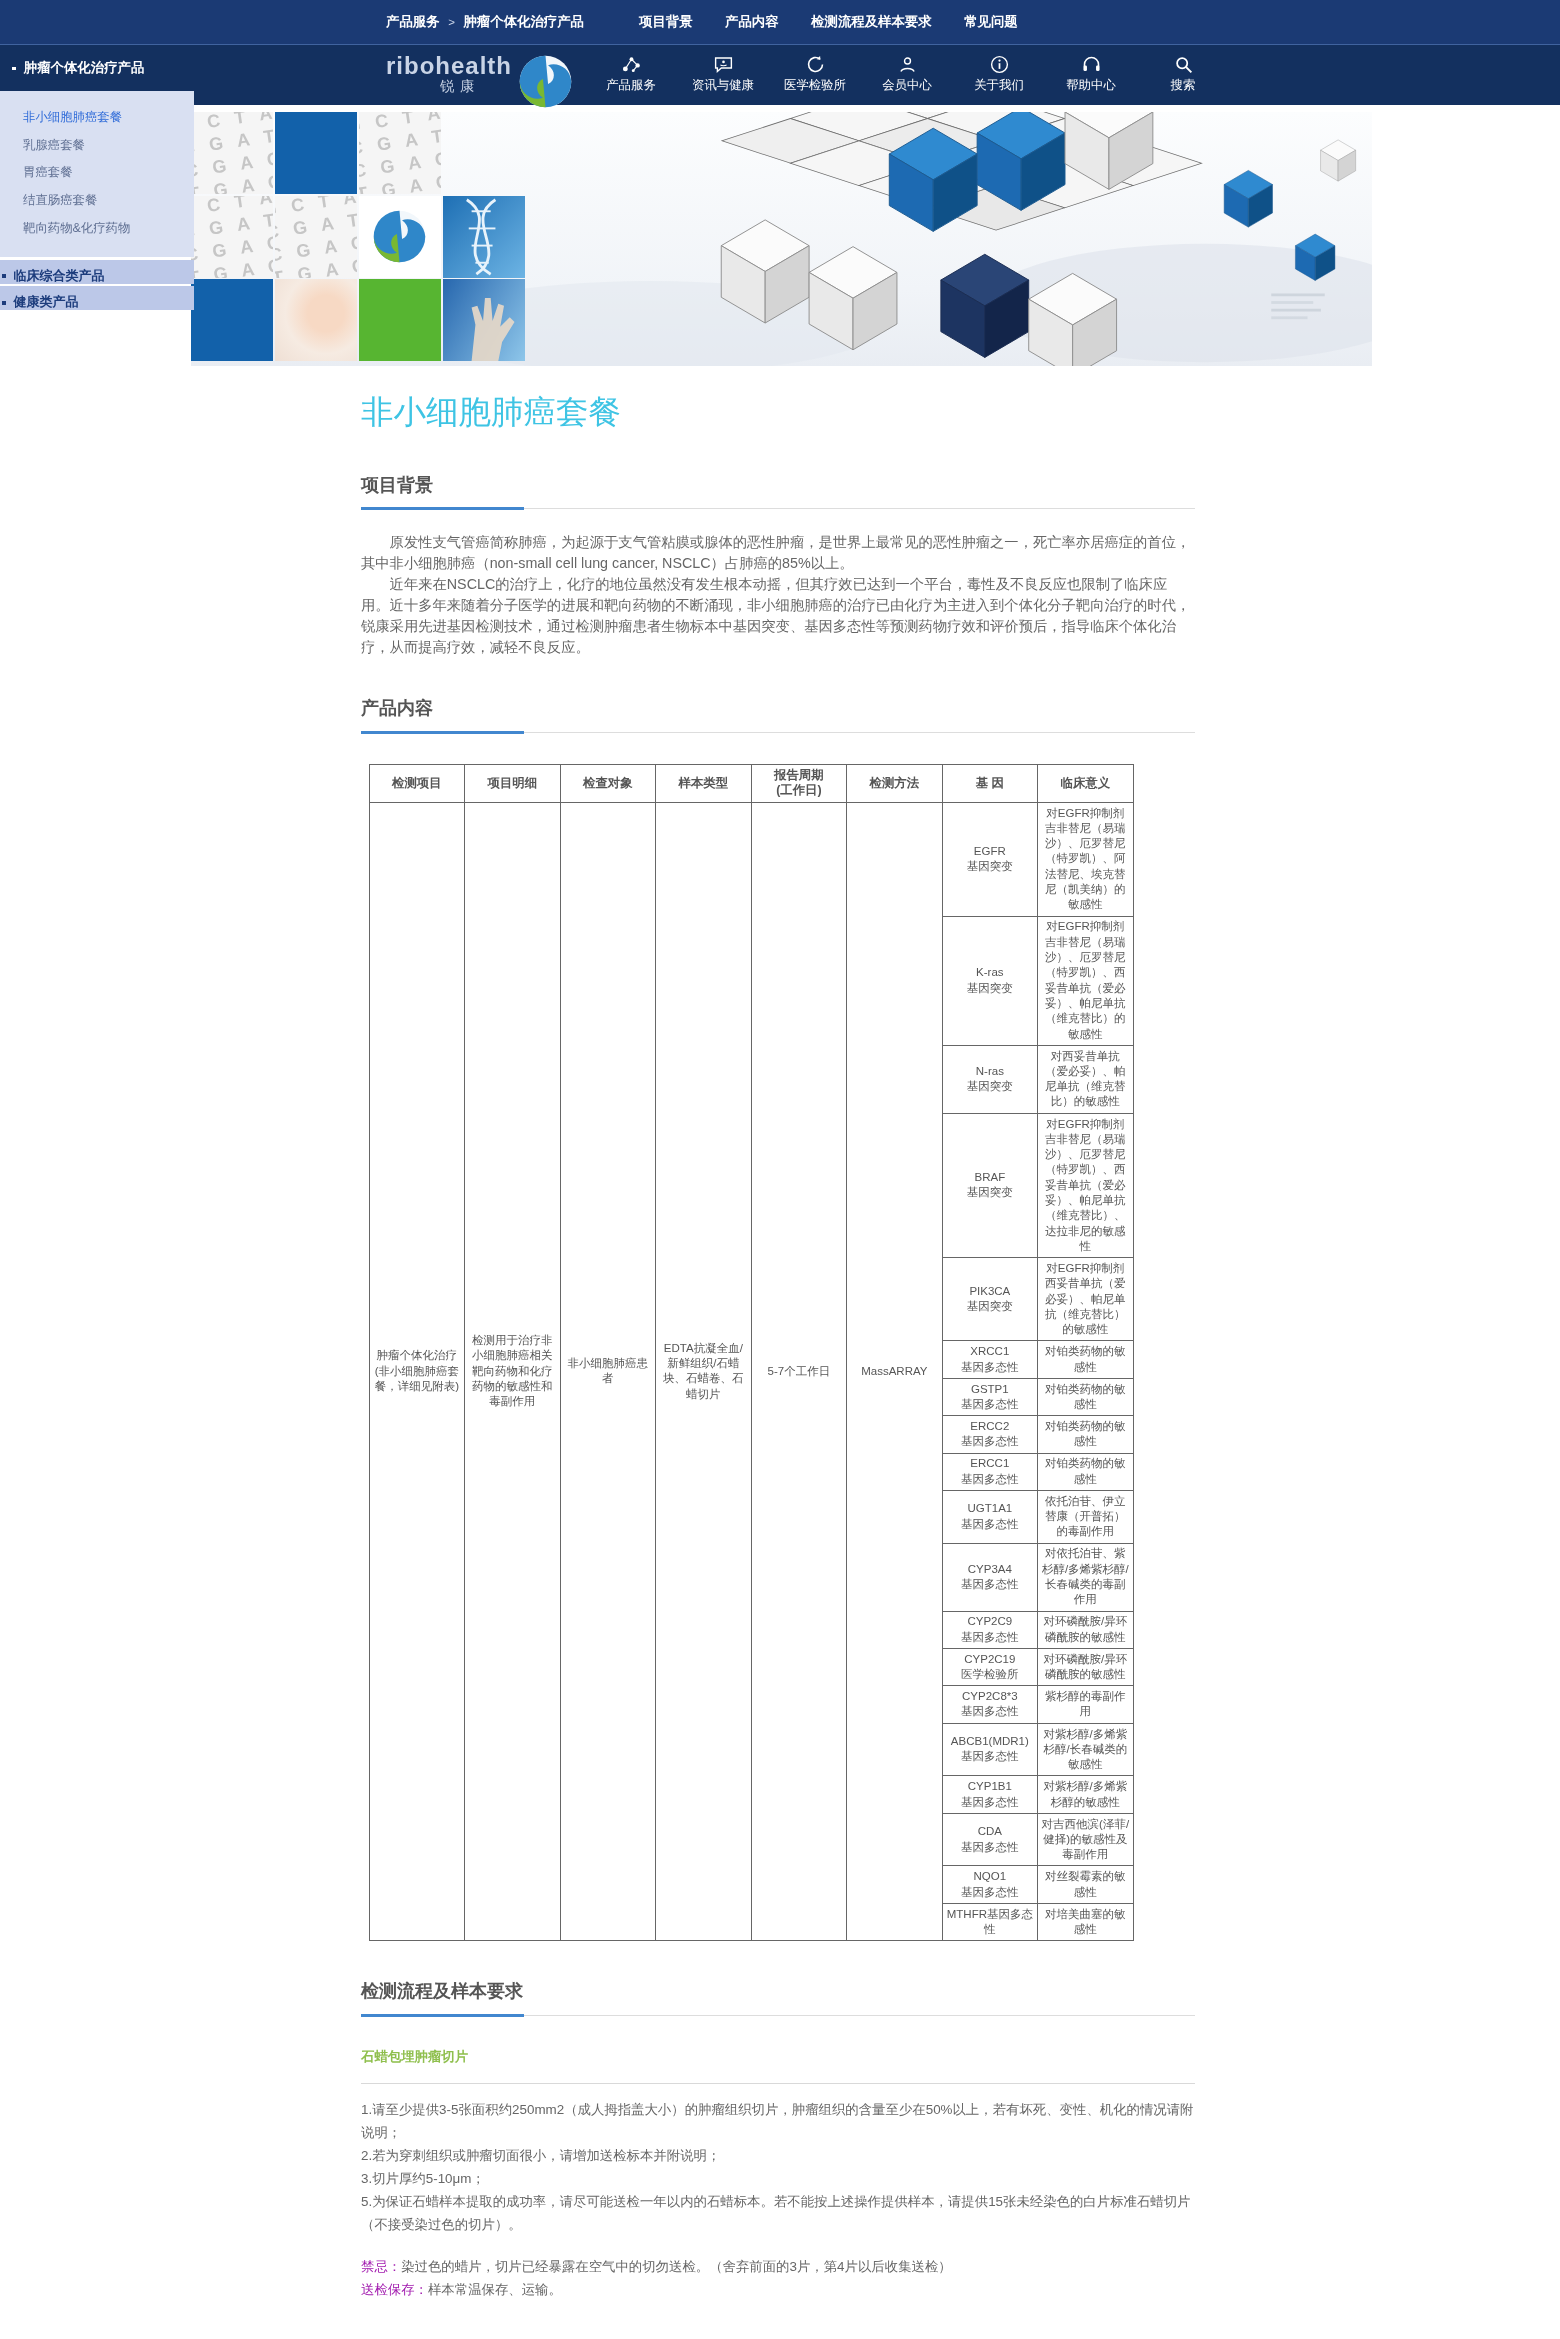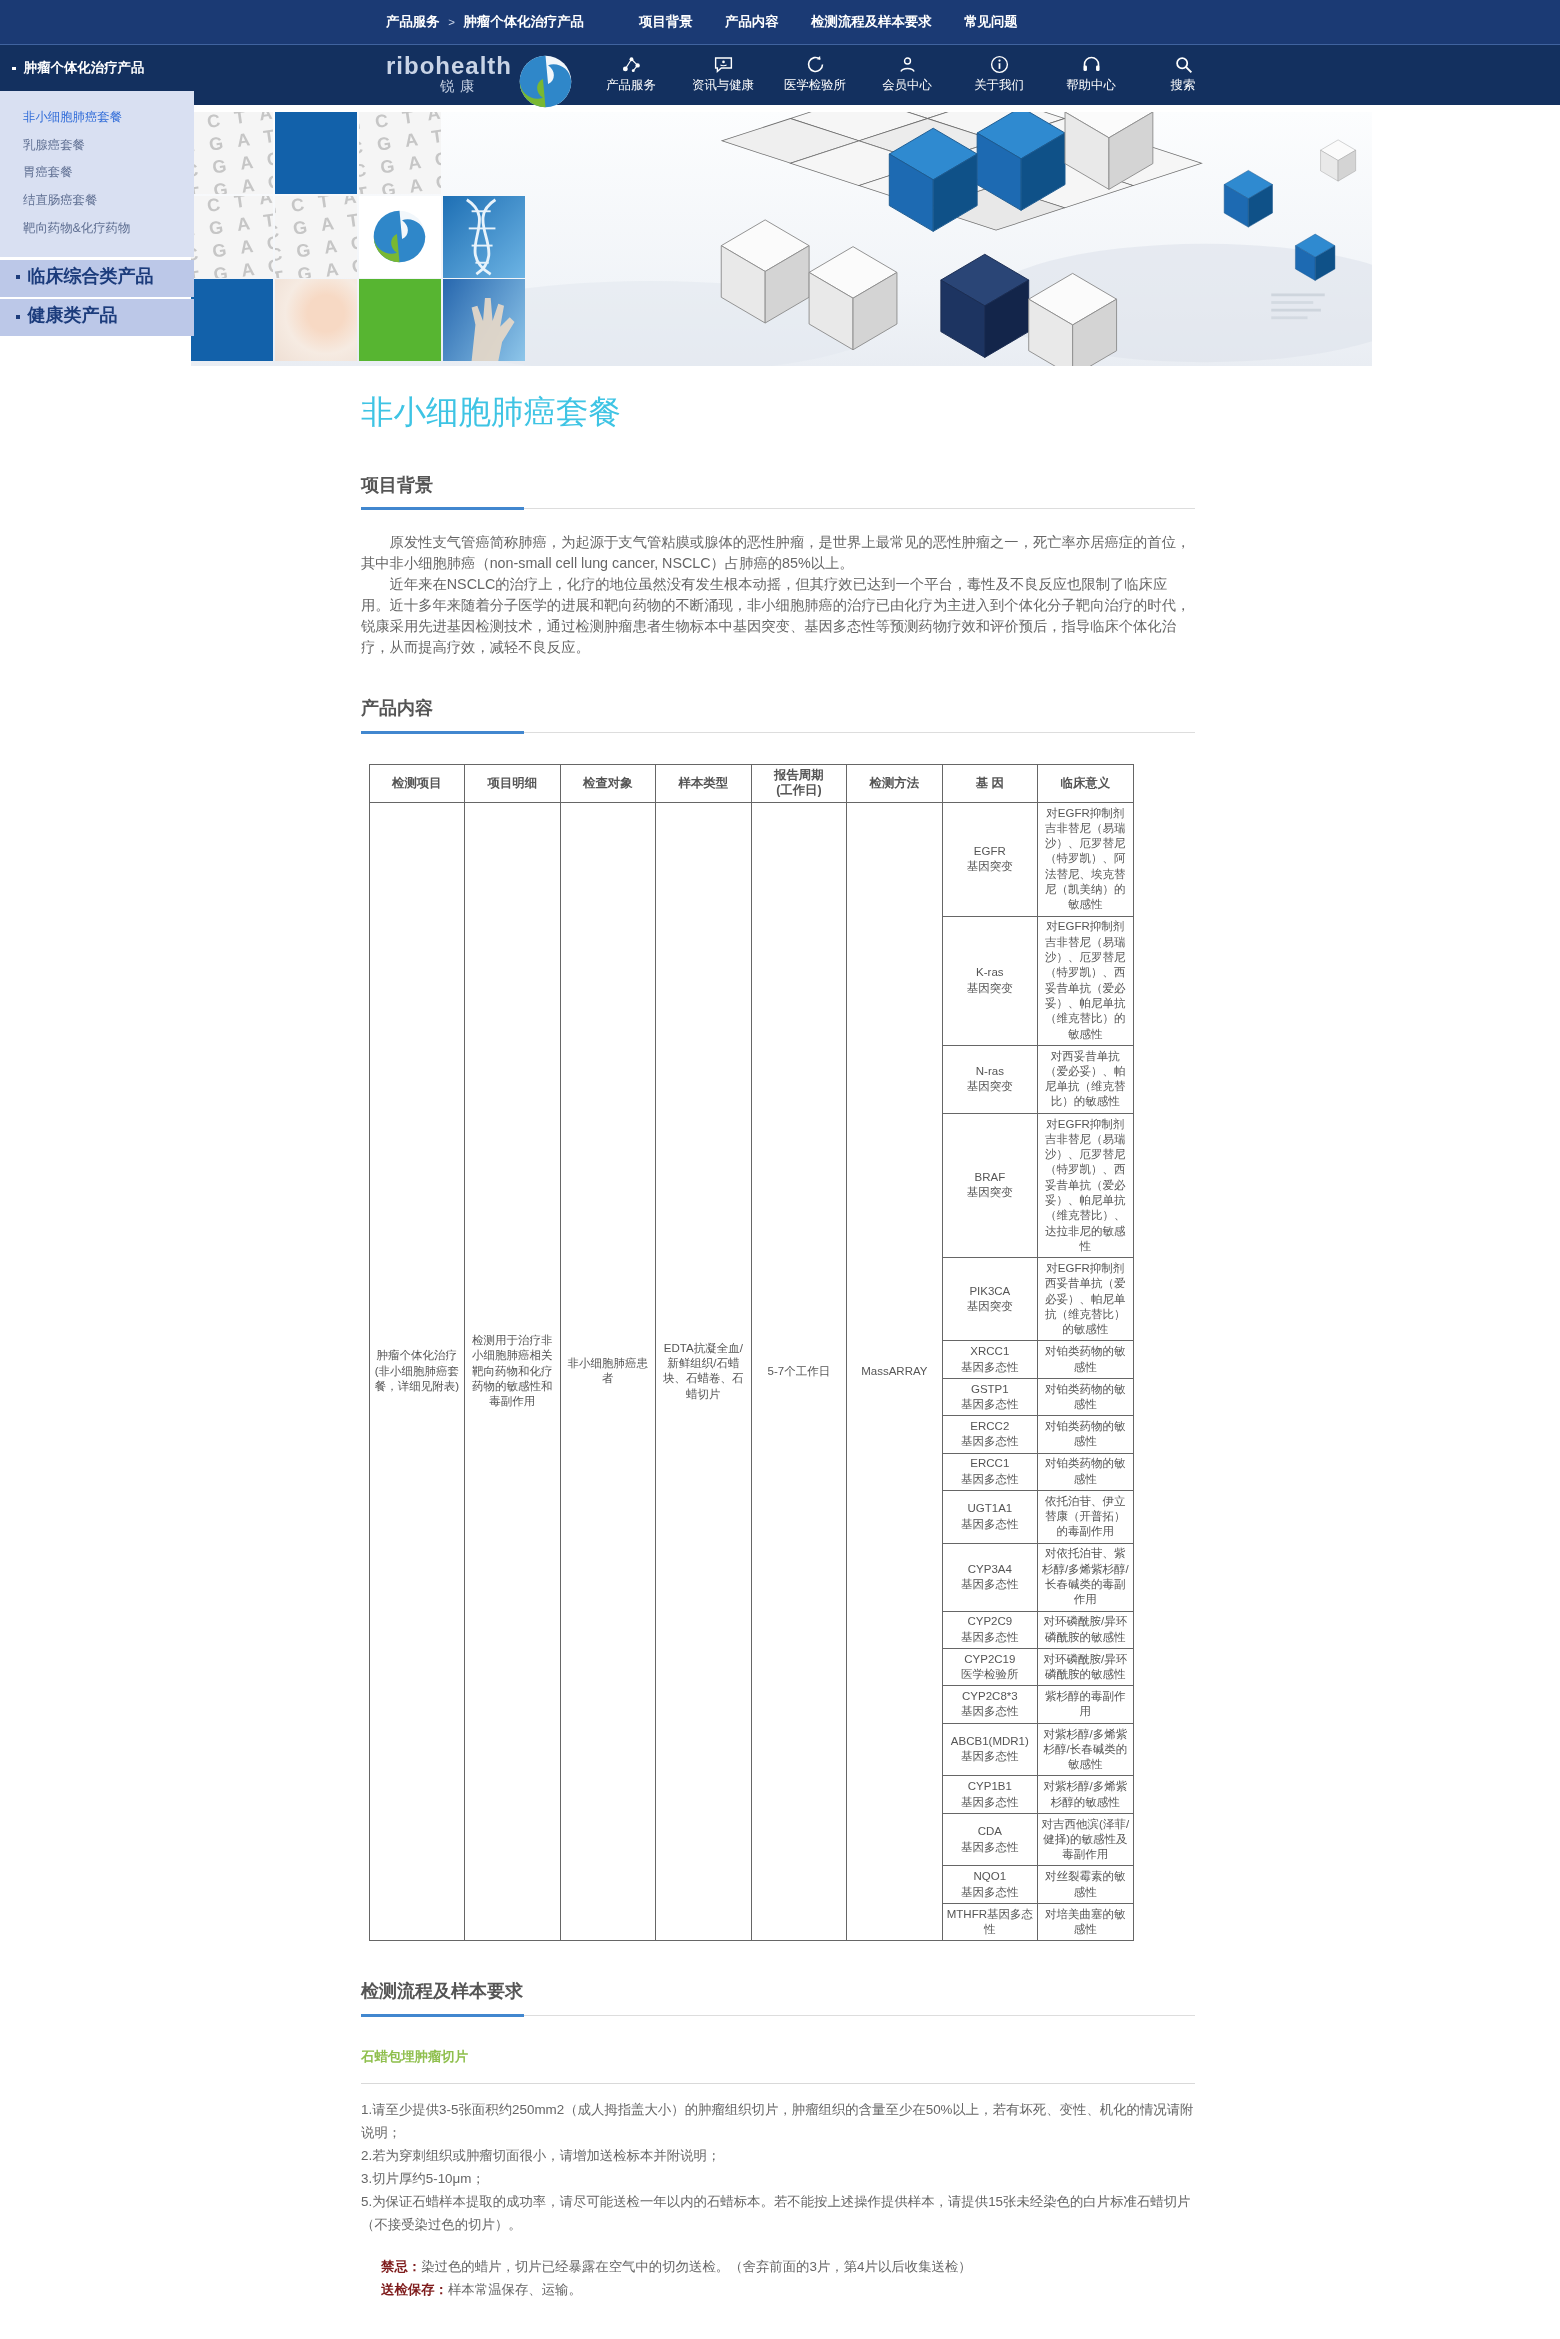--- a/index.html
+++ b/index.html
@@ -35,7 +35,7 @@
   .sb-list { background:#d9e0f2; padding:12.4px 0 15.3px; }
   .sb-item { line-height:18px; padding:4.8px 0 4.8px 23px; font-size:12.4px; color:#5f6f92; cursor:pointer; }
   .sb-item.active { color:#2f6bd8; }
-  .sb-bar { background:#bcc8e8; color:#1c3c7c; height:37px; line-height:32.5px; padding-left:16px; font-size:18px; font-weight:bold; margin-top:2.9px; cursor:pointer; }
+  .sb-bar { background:#bcc8e8; color:#1c3c7c; height:24px; line-height:32.5px; padding-left:2px; font-size:13px; font-weight:bold; margin-top:2.9px; cursor:pointer; }
   .sb-bar .sb-dot { background:#1c3c7c; }
 
   

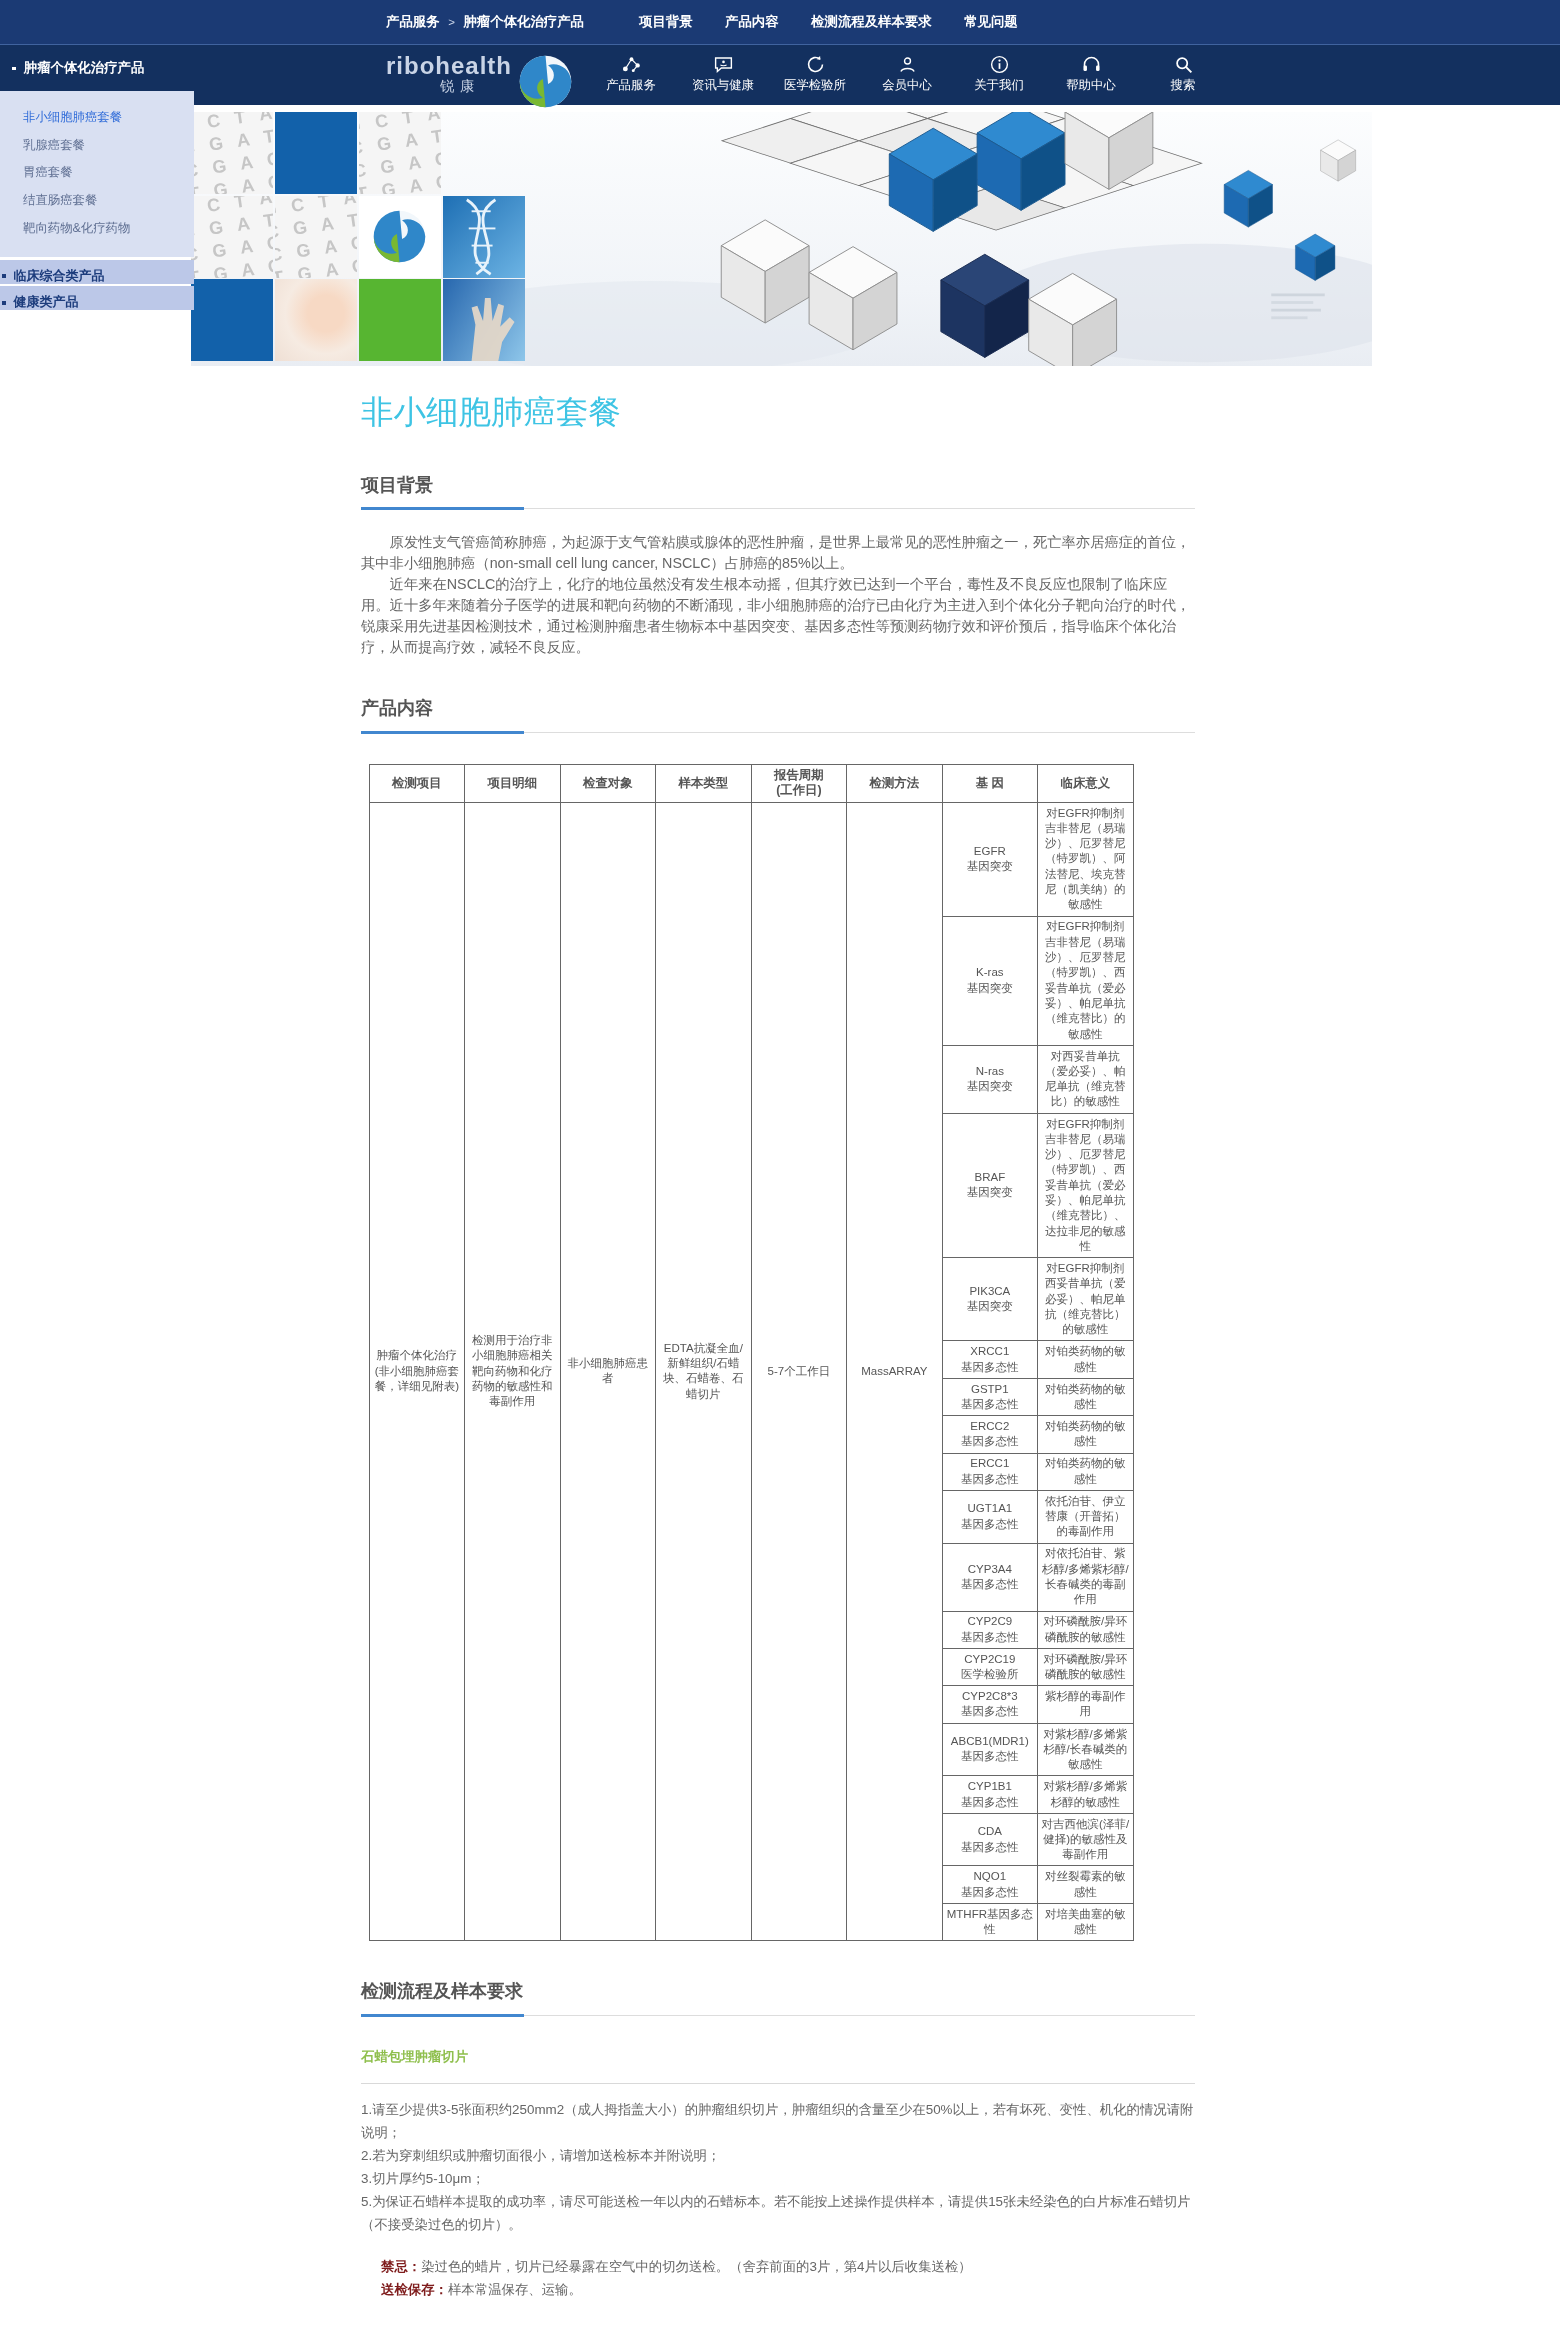--- a/index.html
+++ b/index.html
@@ -74,7 +74,7 @@
   .sub-h { color:#8fbf4d; font-size:13.4px; font-weight:bold; border-bottom:1px solid #d9d9d9; padding-bottom:17px; margin:0 0 13.4px; }
   .sub p { font-size:13.4px; color:#666; line-height:23px; margin:0; }
   .sub .notes { margin-top:19px; }
-  .note-label { font-weight:bold; color:#7f1d1d;margin-left:20px; }
+  .note-label { font-weight:normal; color:#a21caf; }
 </style>
 </head>
 <body>

